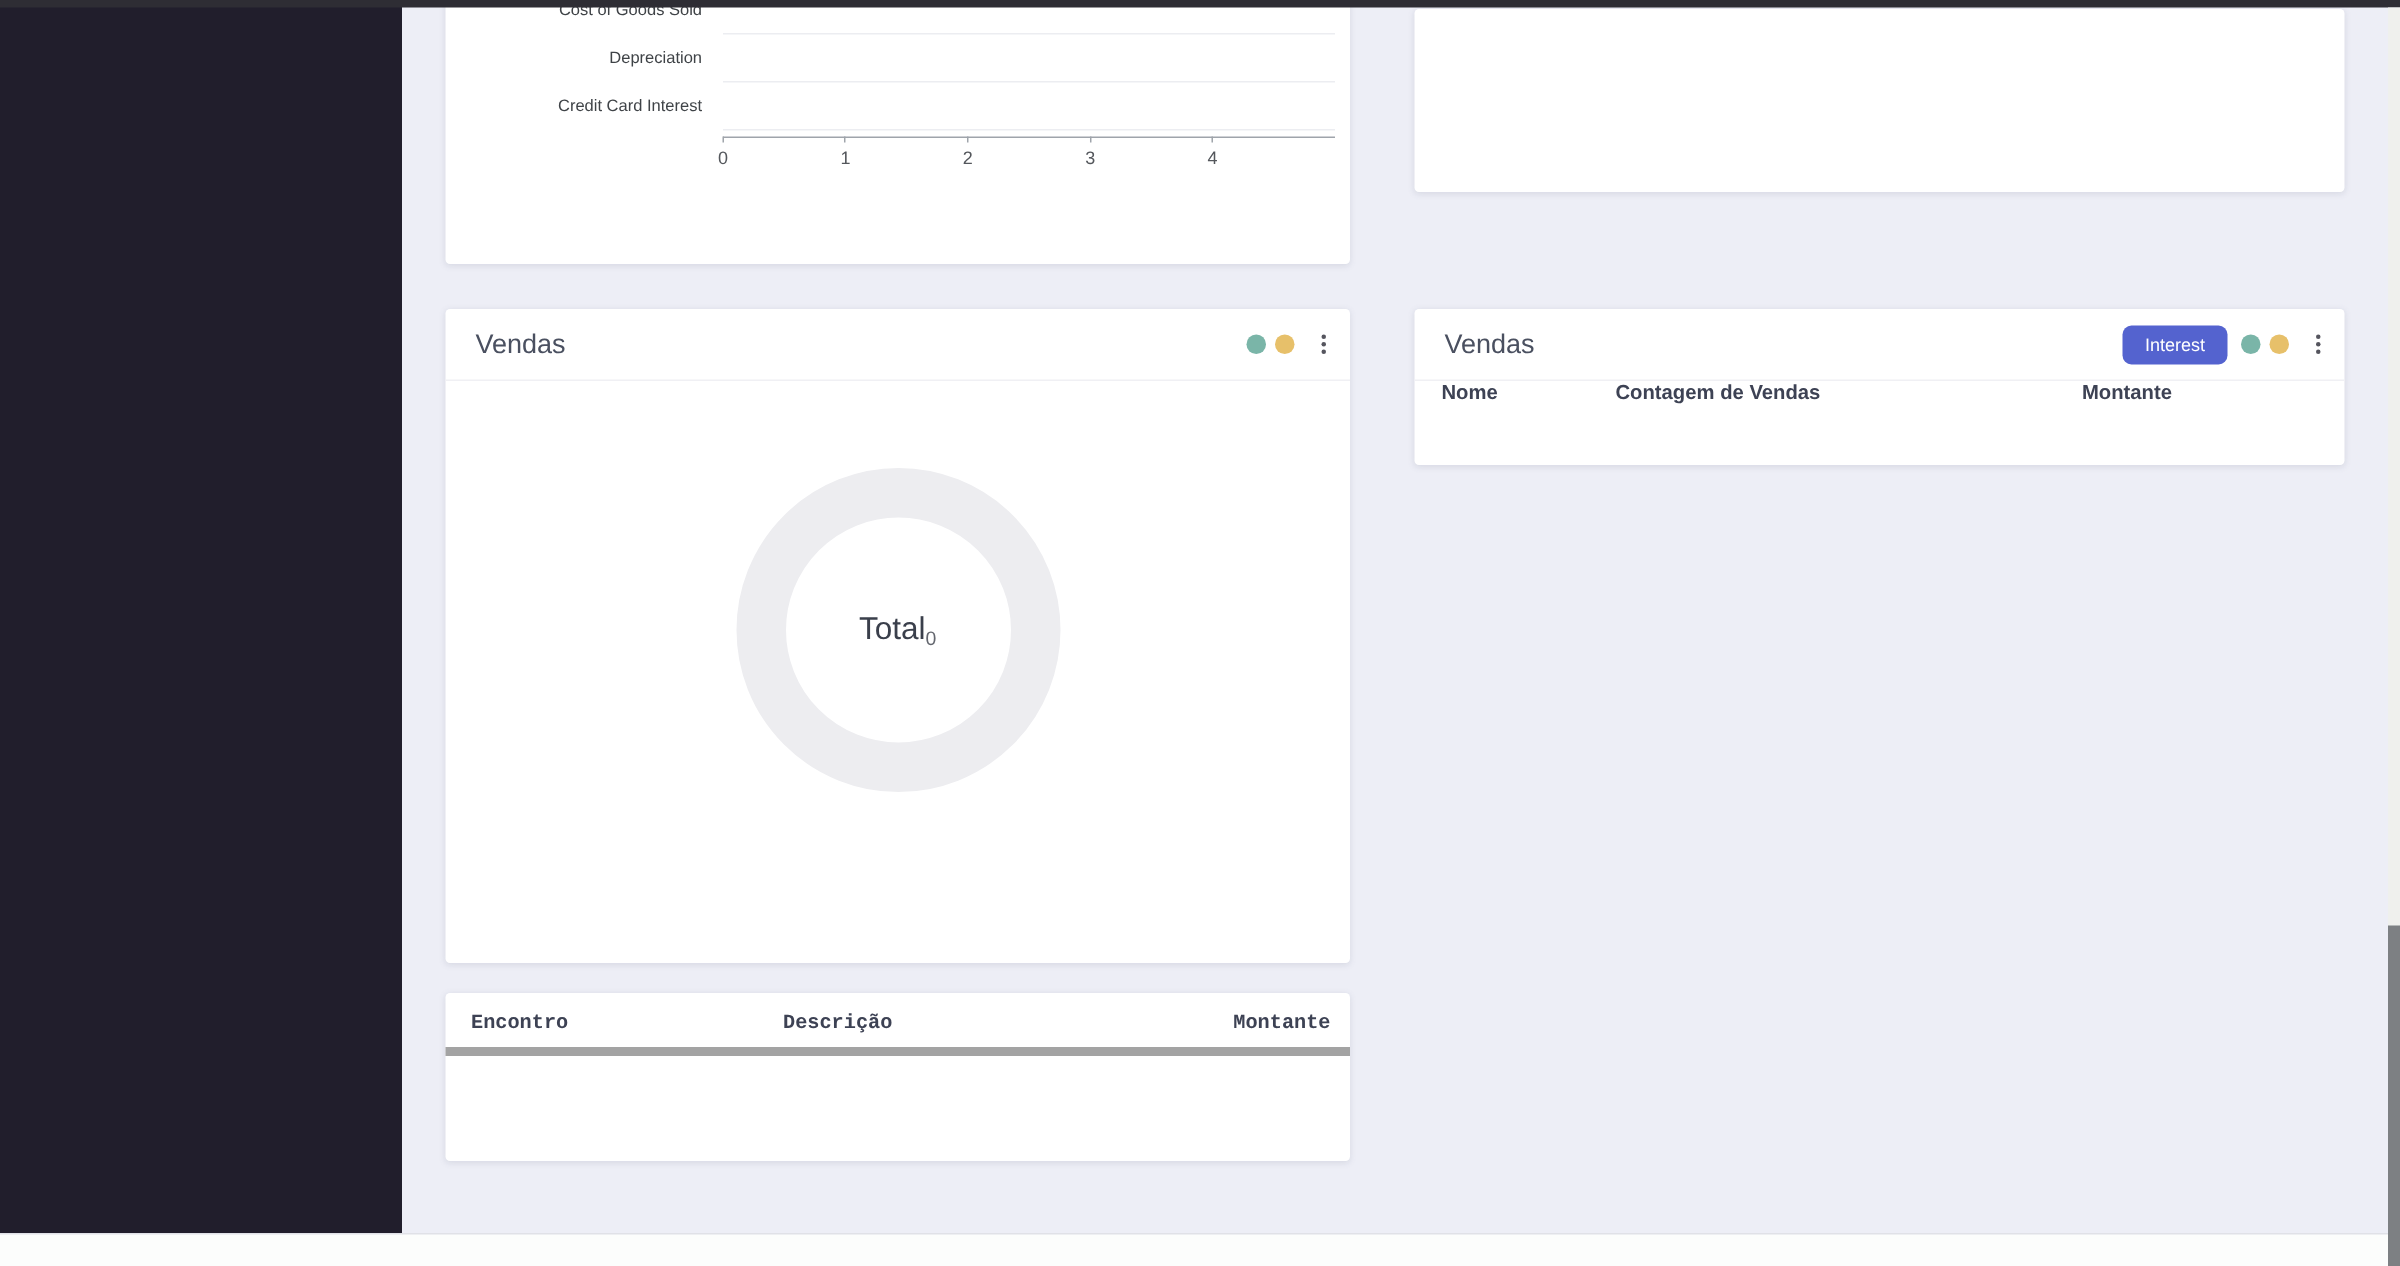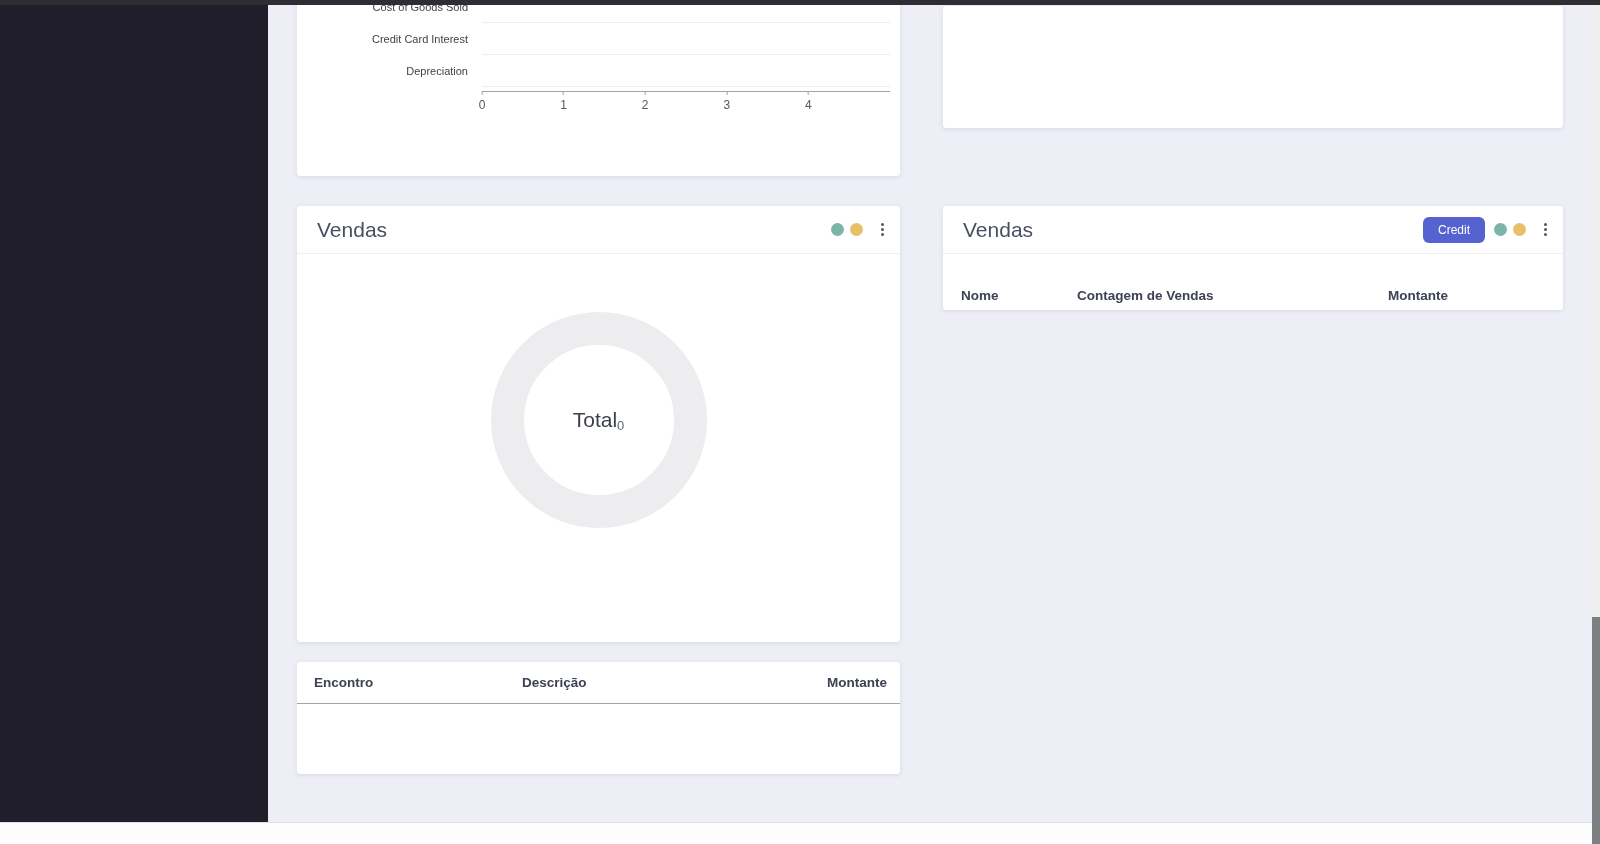--- a/index.html
+++ b/index.html
@@ -99,11 +99,11 @@
         <span class="hbar-plot"></span>
       </div>
       <div class="hbar-row">
-        <span class="hbar-label">Credit Card Interest</span>
+        <span class="hbar-label">Depreciation</span>
         <span class="hbar-plot"></span>
       </div>
       <div class="hbar-row">
-        <span class="hbar-label">Depreciation</span>
+        <span class="hbar-label">Credit Card Interest</span>
         <span class="hbar-plot"></span>
       </div>
       <div class="hbar-axisrow">

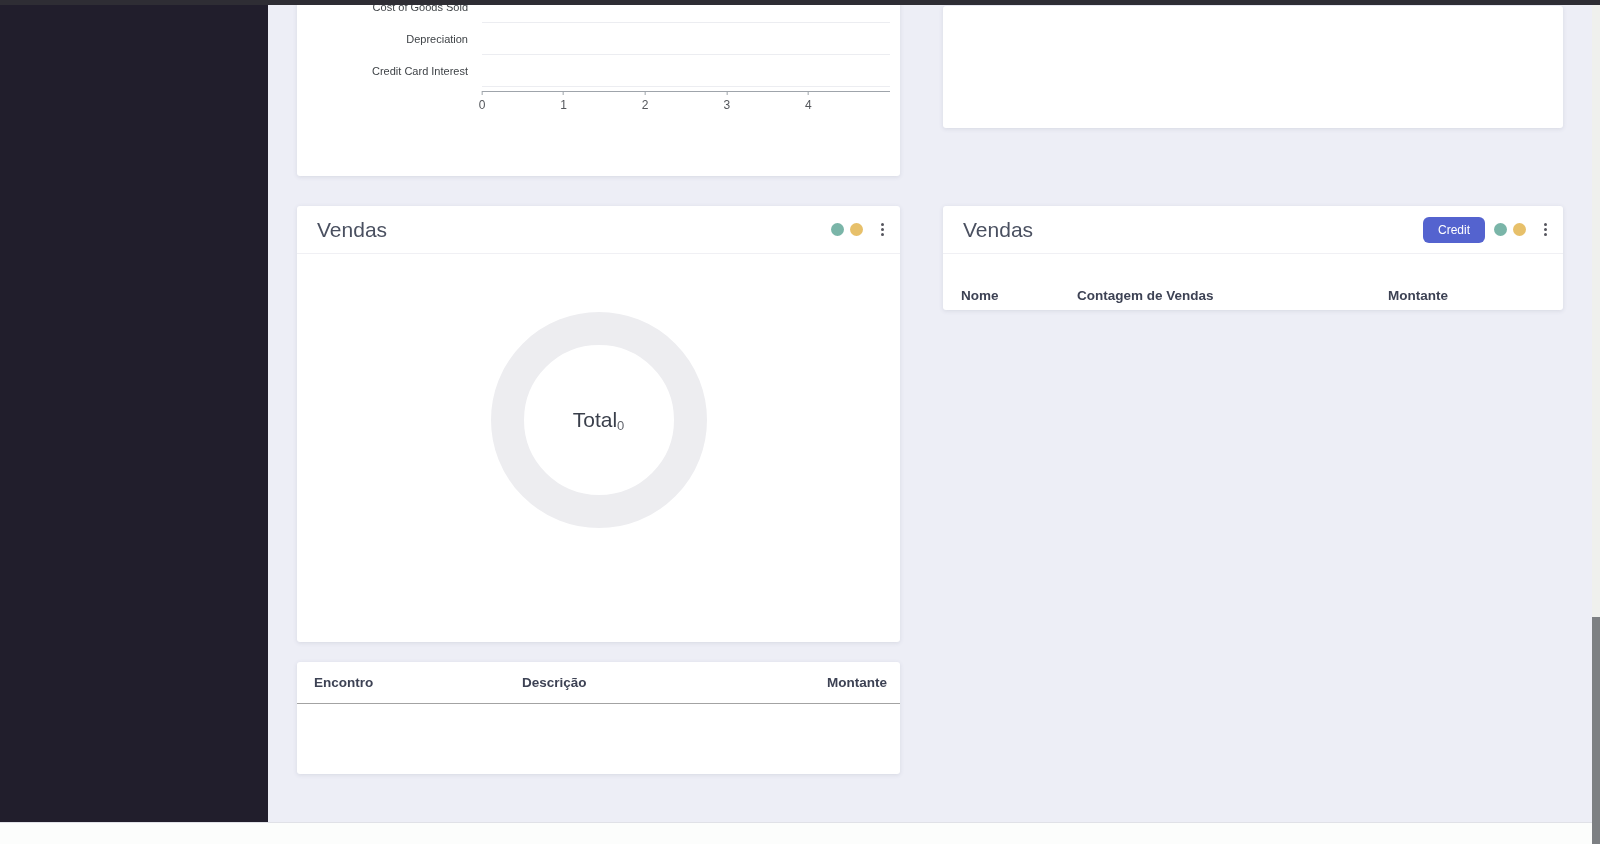--- a/index.html
+++ b/index.html
@@ -27,7 +27,7 @@
     height:48px; display:flex; align-items:center;
     padding:0 14px 0 20px; border-bottom:1px solid #f0f0f4;
   }
-  .card-title { font-size:21px; color:#4a5060; flex:0 0 auto; }
+  .card-title { font-size:18px; color:#4a5060; flex:0 0 auto; }
   .header-right { margin-left:auto; display:flex; align-items:center; }
   .dot { width:13px; height:13px; border-radius:50%; flex:0 0 auto; }
   .dot + .dot { margin-left:6px; }

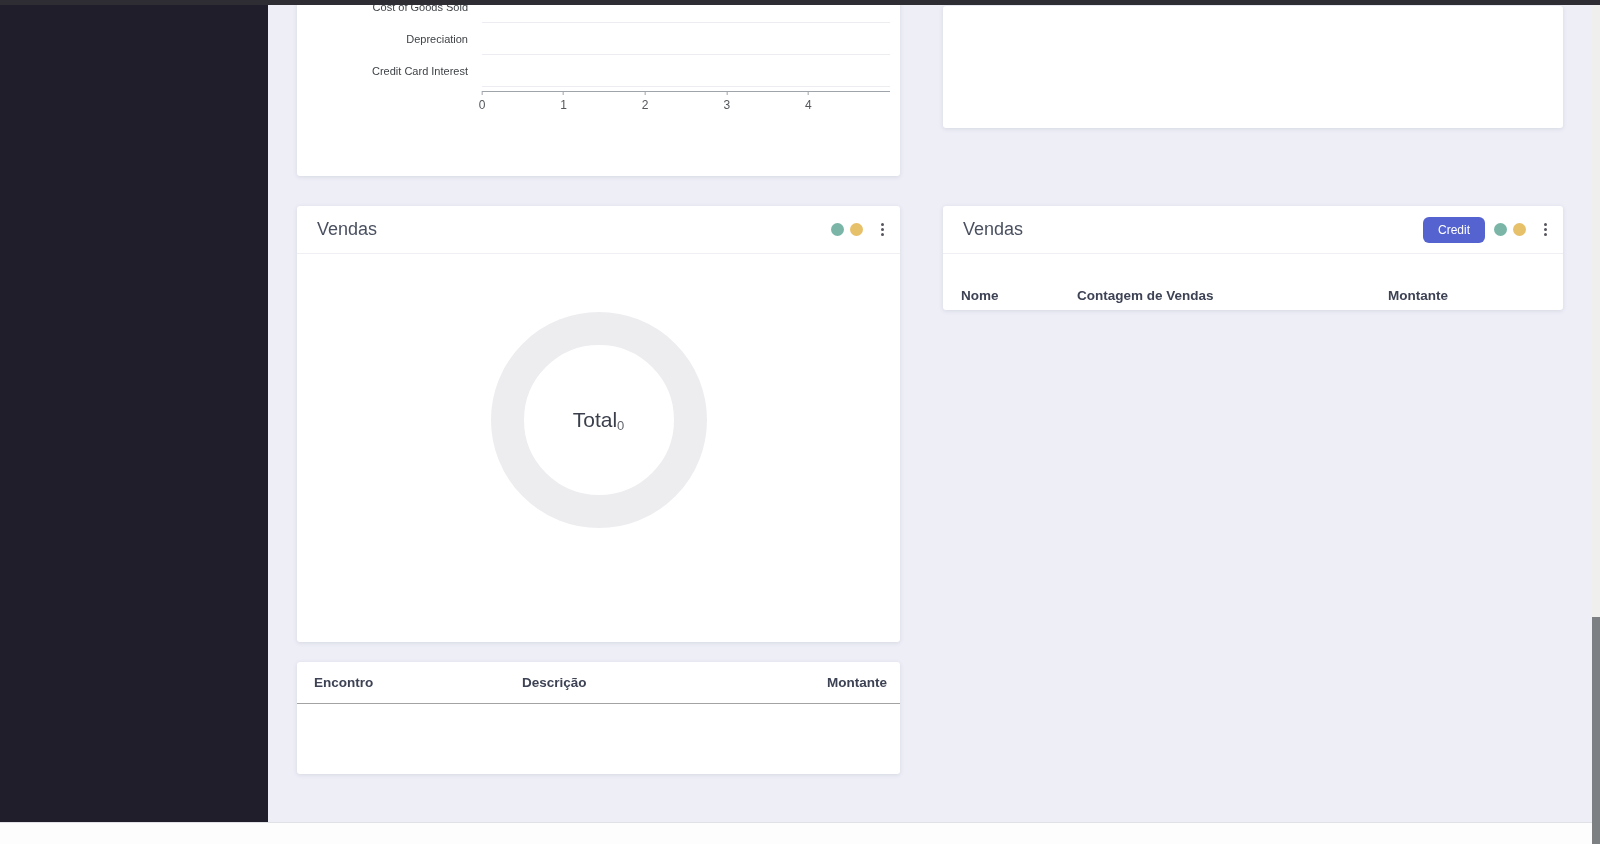--- a/index.html
+++ b/index.html
@@ -161,7 +161,7 @@
     <div class="card-header">
       <span class="card-title">Vendas</span>
       <span class="header-right">
-        <button class="btn">Credit</button>
+        <button class="btn">Interest</button>
         <span class="dot" style="background:#7ab5a8"></span>
         <span class="dot" style="background:#e7c06a"></span>
         <span class="kebab">

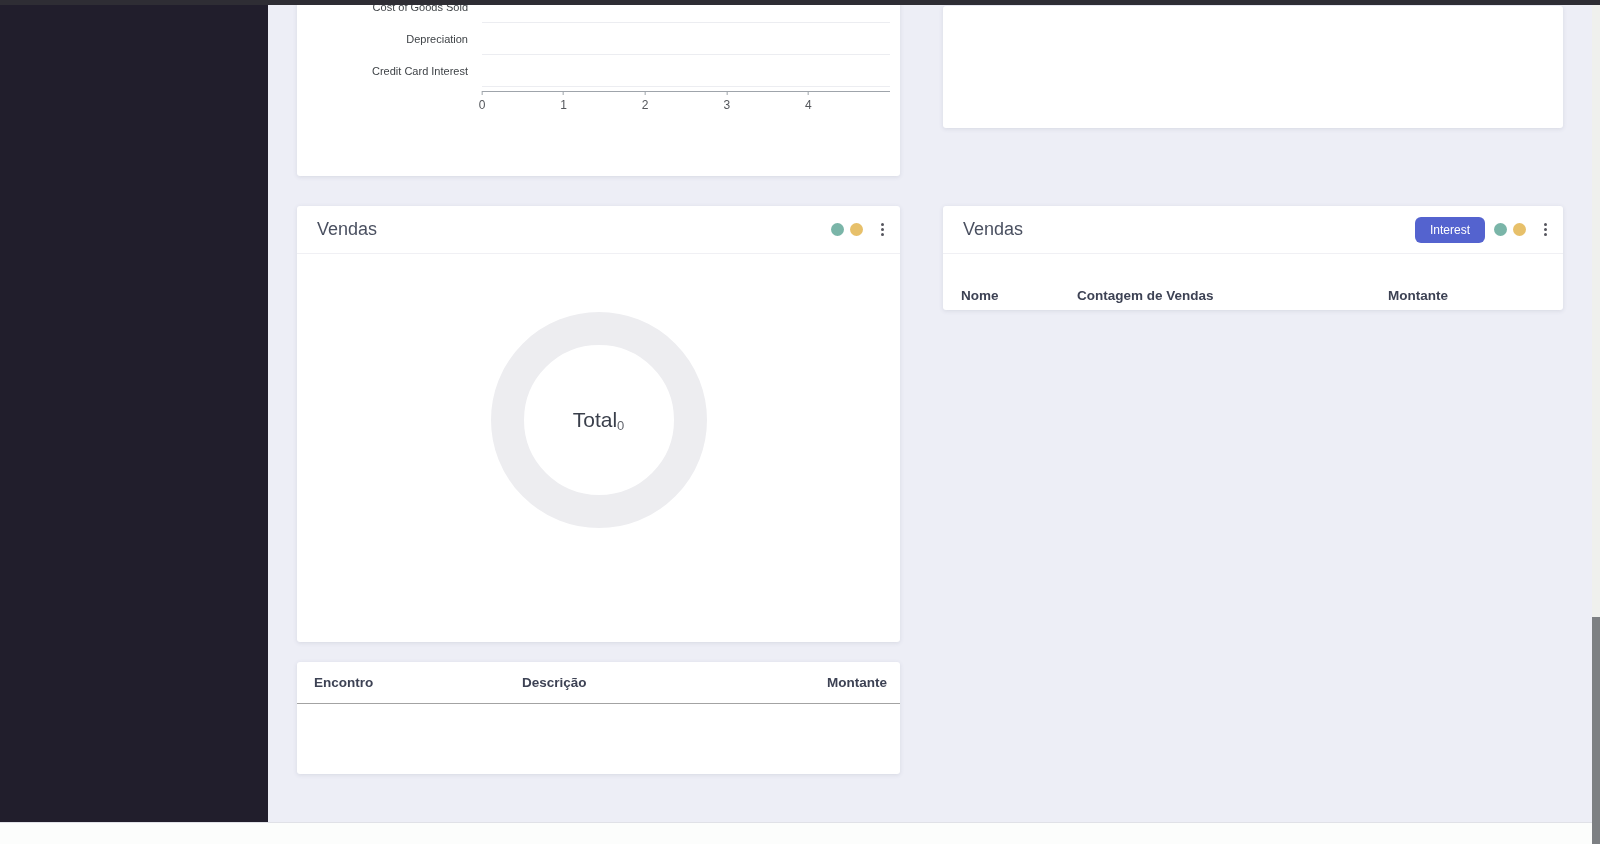--- a/index.html
+++ b/index.html
@@ -69,7 +69,7 @@
     border:none; border-radius:6px; padding:6px 15px; margin-right:9px; cursor:pointer;
   }
   .colrow { position:relative; height:48px; }
-  .colhead { position:absolute; top:34px; font-size:13.5px; font-weight:bold; color:#3d4254; }
+  .colhead { position:absolute; top:0; font-size:13.5px; font-weight:bold; color:#3d4254; }
   .sales-card .c1 { left:18px; }
   .sales-card .c2 { left:134px; }
   .sales-card .c3 { right:115px; }

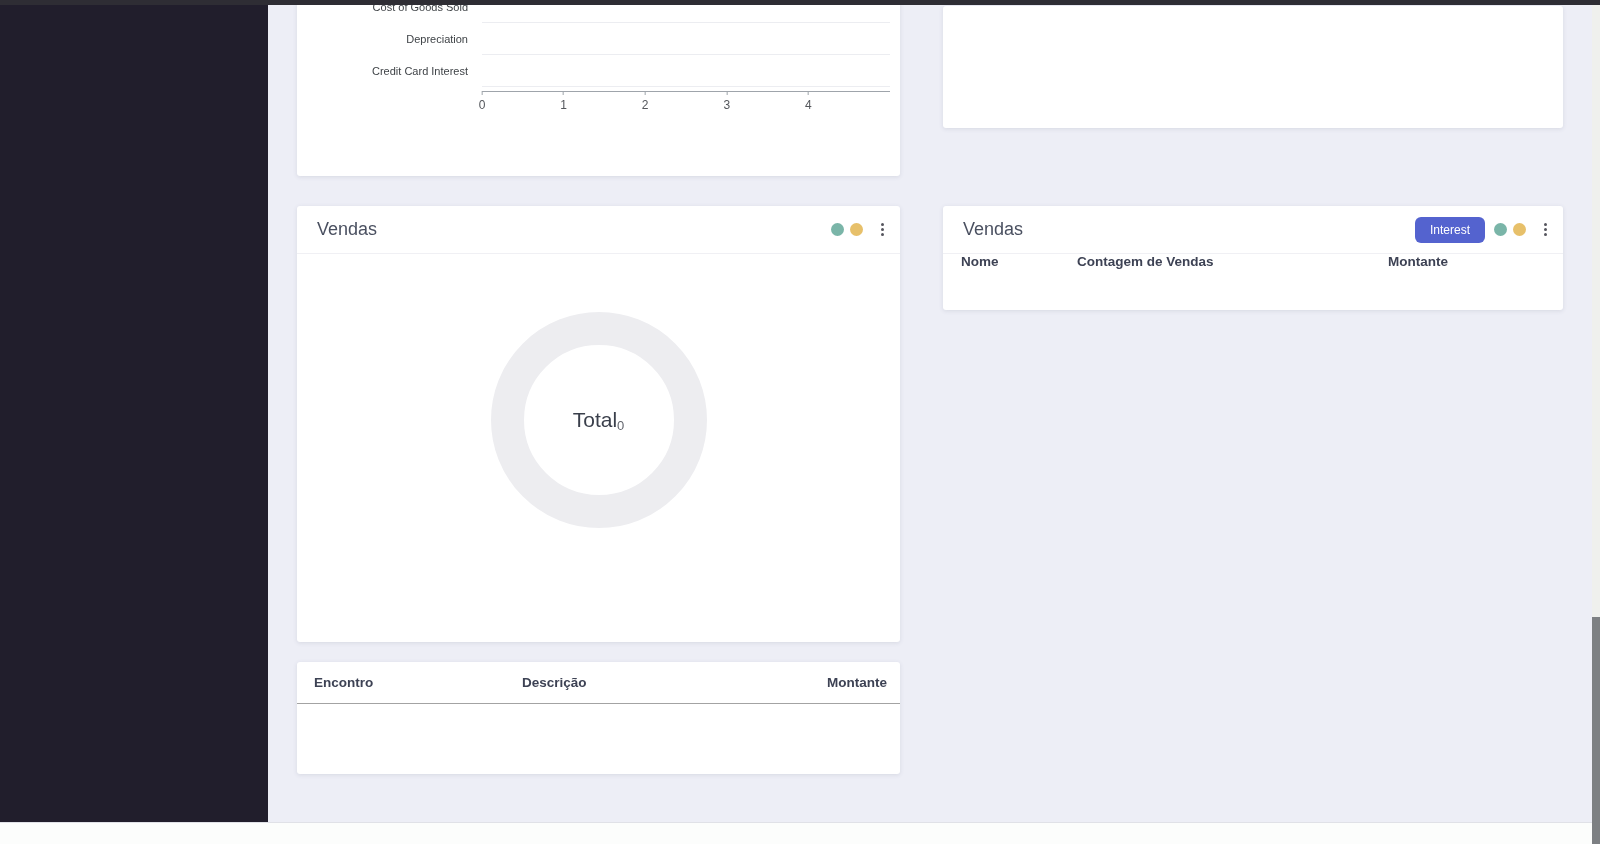--- a/index.html
+++ b/index.html
@@ -76,7 +76,7 @@
 
   
   .income-card { left:297px; top:662px; width:603px; height:112px; }
-  .income-card .colrow { height:42px; border-bottom:1px solid #a3a3a3; }
+  .income-card .colrow { height:42px; border-bottom:6px solid #a3a3a3;font-family:Liberation Mono, monospace; }
   .income-card .colhead { top:13px; }
   .income-card .c1 { left:17px; }
   .income-card .c2 { left:225px; }

